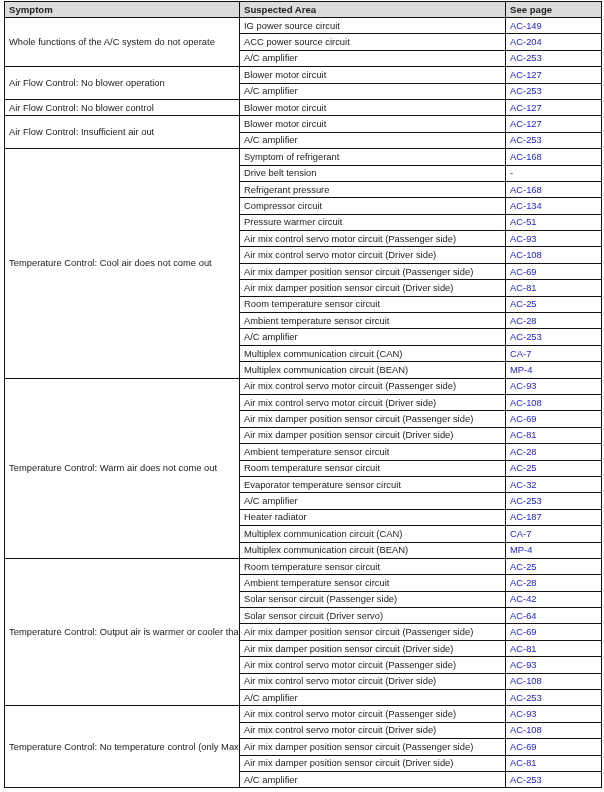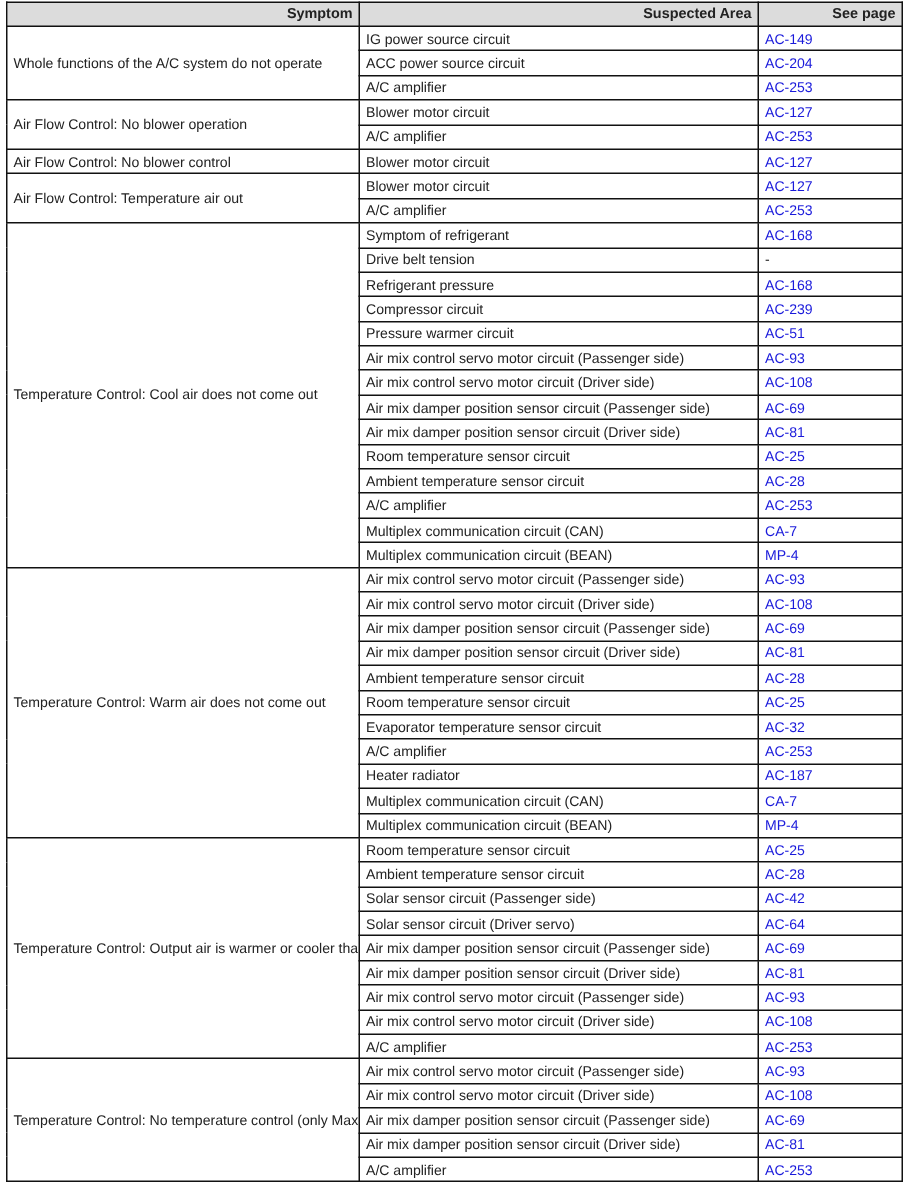--- a/index.html
+++ b/index.html
@@ -13,7 +13,7 @@
     border:1px solid #111; padding:0 4px; height:15.4px; line-height:14px;
     white-space:nowrap; overflow:hidden; vertical-align:middle;
   }
-  table.diag th { background:#dcdcdc; font-weight:bold; text-align:right; font-size:9.6px; height:15px; }
+  table.diag th { background:#dcdcdc; font-weight:bold; text-align:left; font-size:9.6px; height:15px; }
   col.c1 { width:235px; } col.c2 { width:266px; } col.c3 { width:96px; }
   td.sym { white-space:normal; line-height:12px;margin-left:43px; }
   td.page { color:#1a1adb; cursor:pointer; }

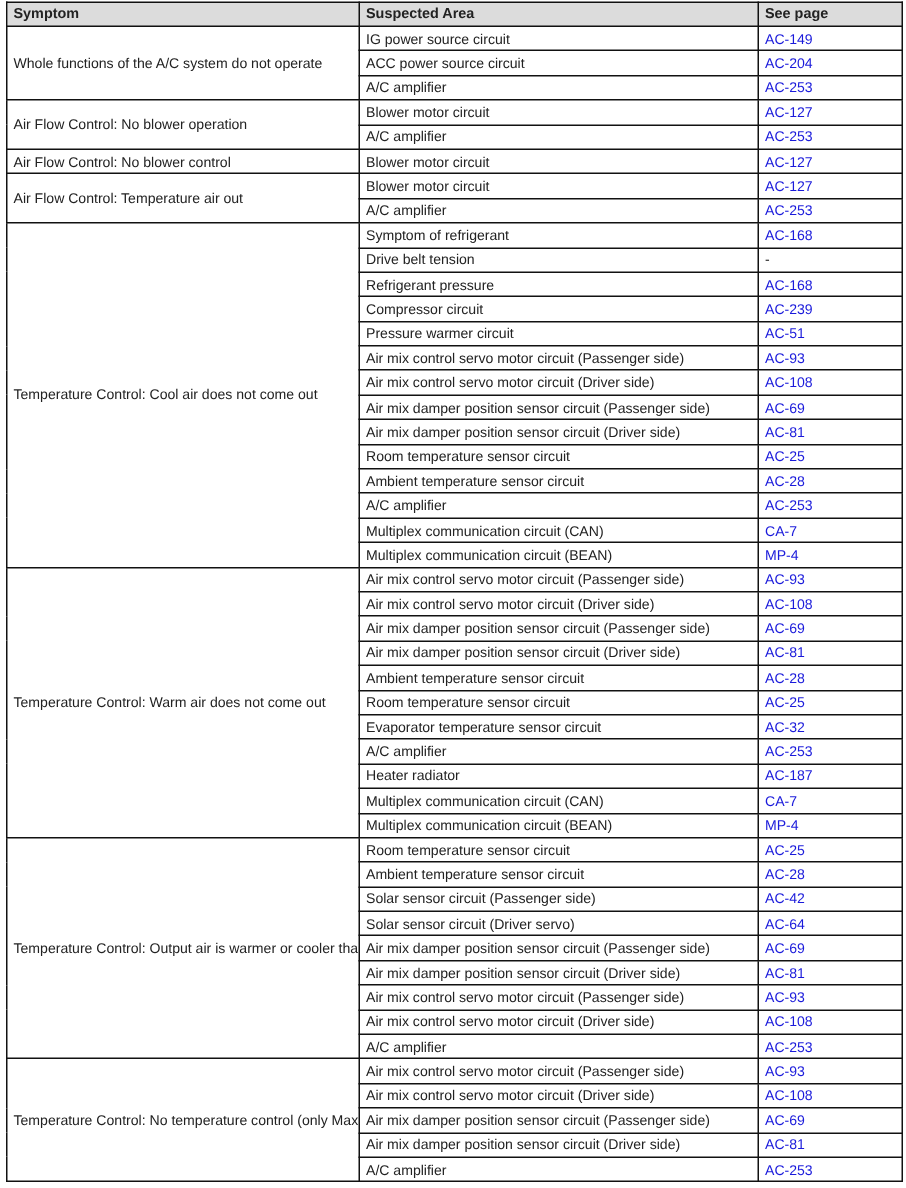--- a/index.html
+++ b/index.html
@@ -64,7 +64,7 @@
         <td class="page">AC-127</td>
       </tr>
       <tr>
-        <td class="sym" rowspan="2">Air Flow Control: Temperature air out</td>
+        <td class="sym" rowspan="2">Air Flow Control: Insufficient air out</td>
         <td>Blower motor circuit</td>
         <td class="page">AC-127</td>
       </tr>

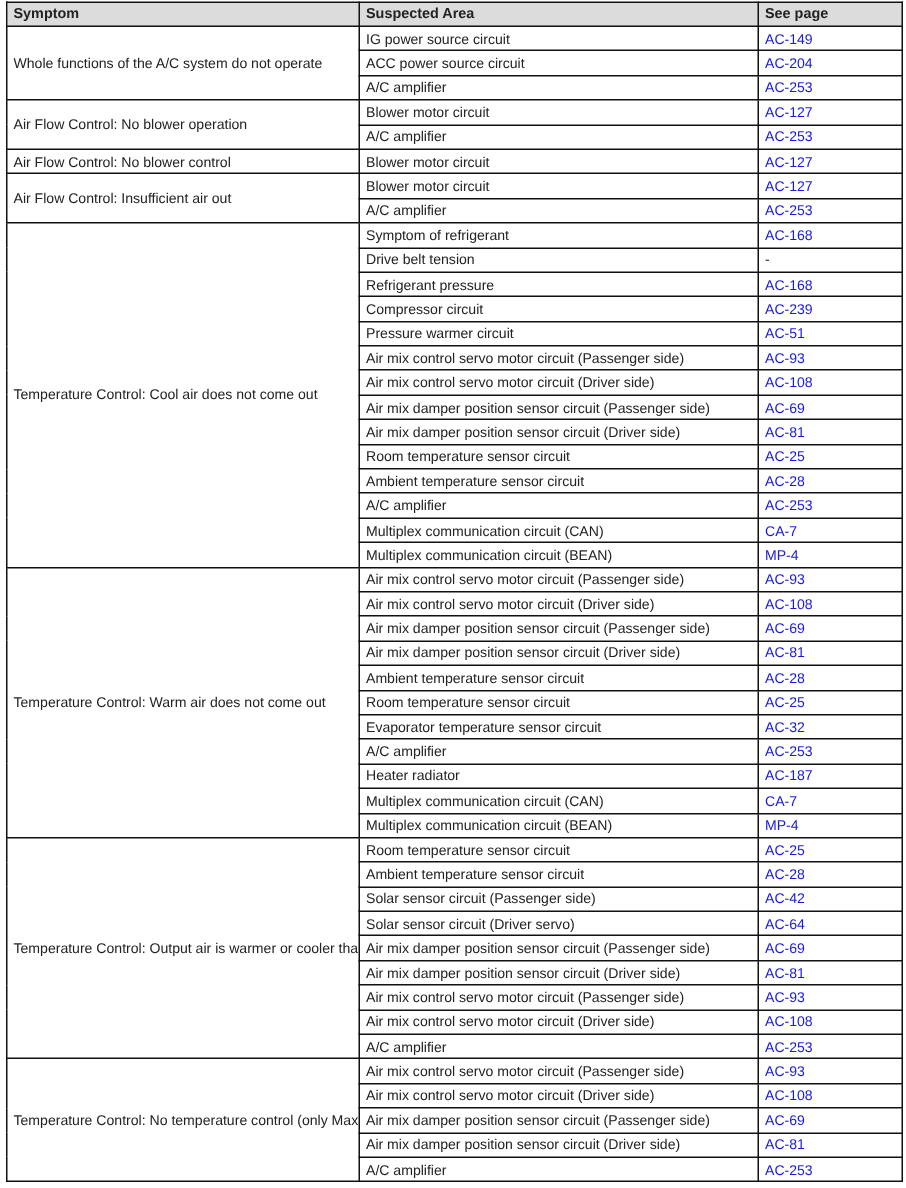--- a/index.html
+++ b/index.html
@@ -87,7 +87,7 @@
       </tr>
       <tr>
         <td>Compressor circuit</td>
-        <td class="page">AC-239</td>
+        <td class="page">AC-134</td>
       </tr>
       <tr>
         <td>Pressure warmer circuit</td>

